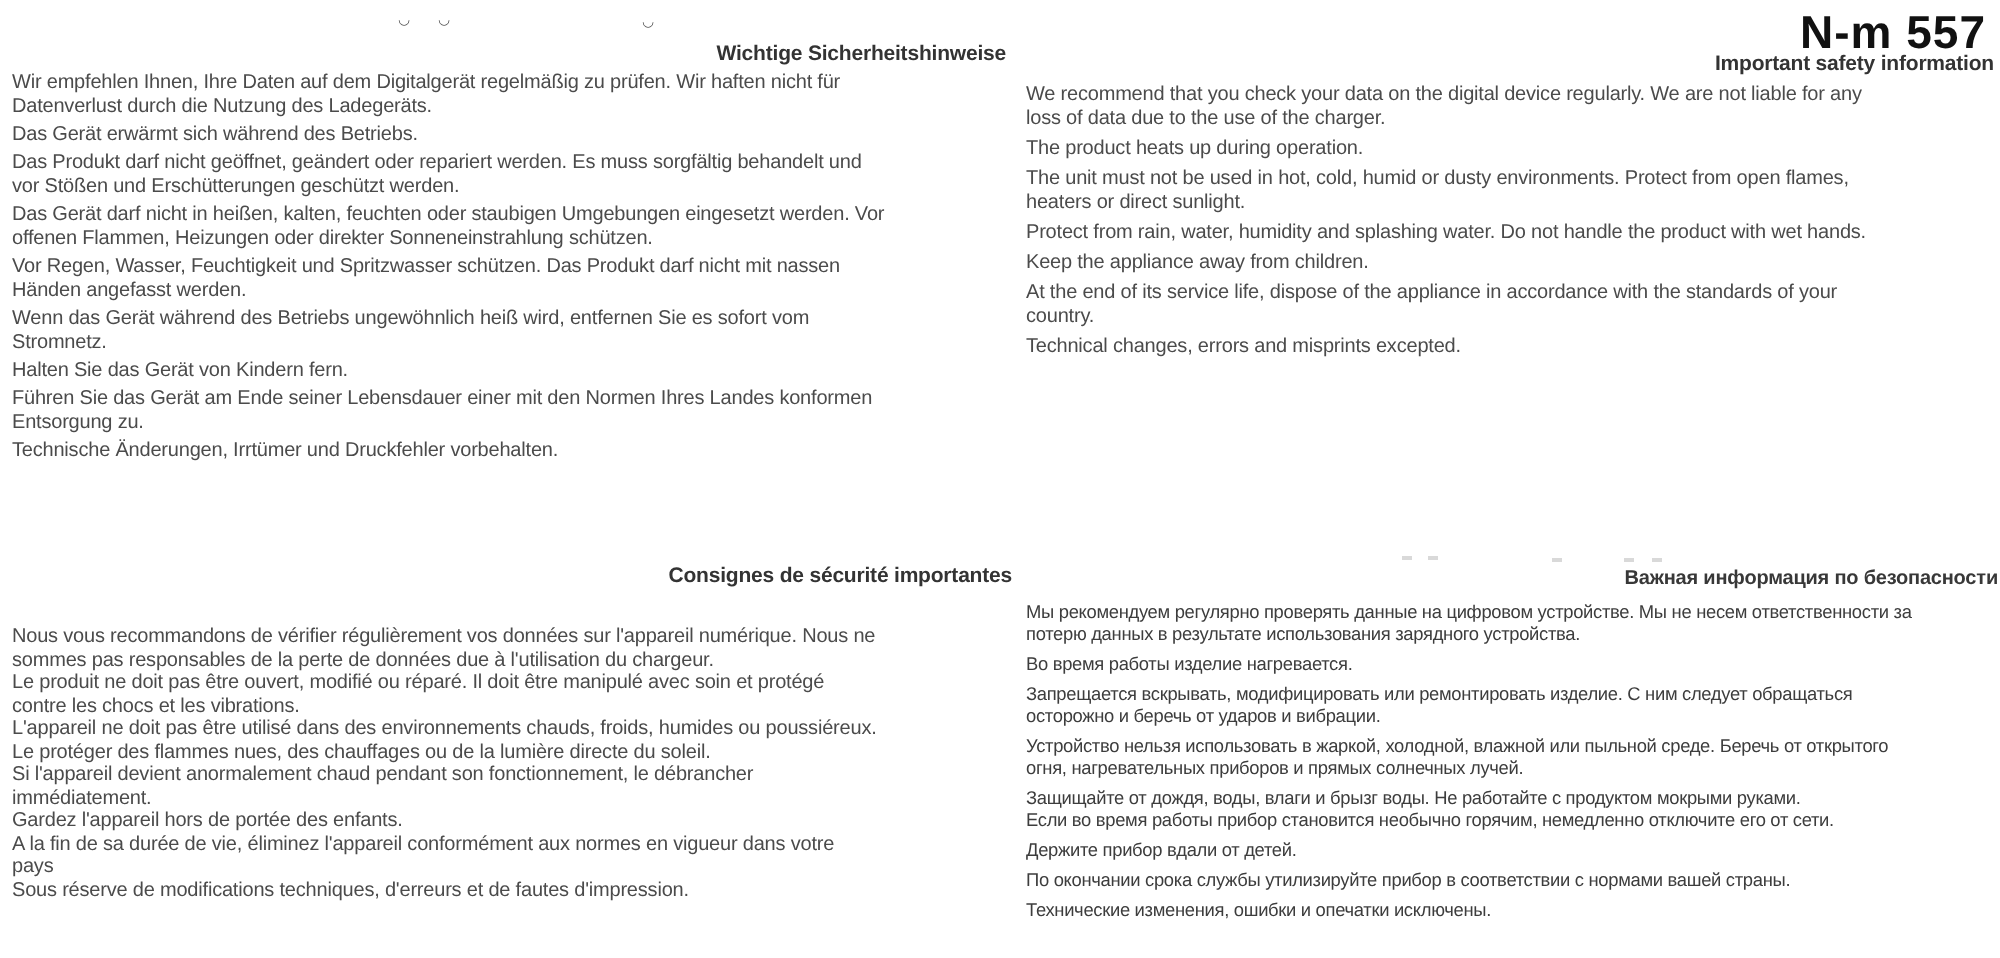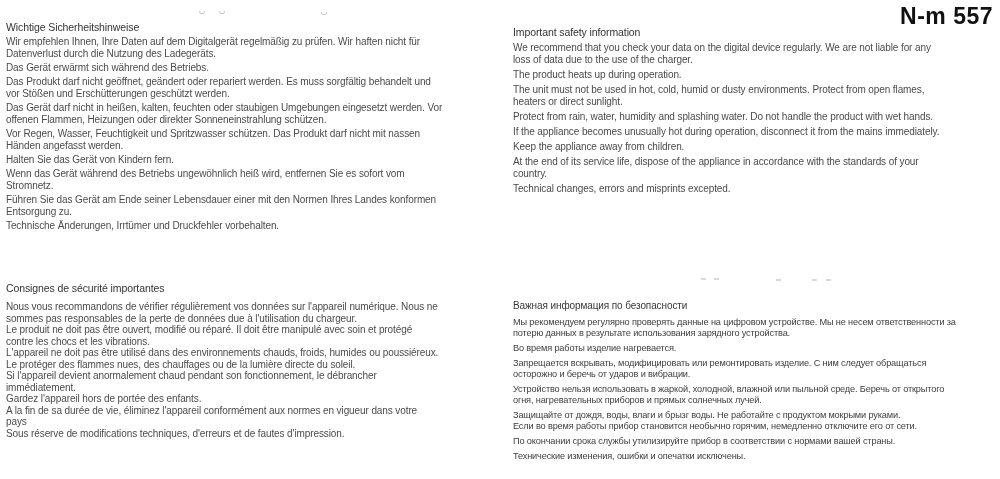--- a/index.html
+++ b/index.html
@@ -9,8 +9,8 @@
   }
   .sec { position:absolute; }
   .sec h2 {
-    margin:0; font-weight:400; color:#333333;
-    font-size:10.5px; line-height:13px; letter-spacing:-0.1px;
+    margin:0; font-weight:700; color:#333333;
+    font-size:10.5px; line-height:13px; letter-spacing:-0.1px;text-align:right;
   }
   .para { white-space:pre-line; }
   .latin .para {

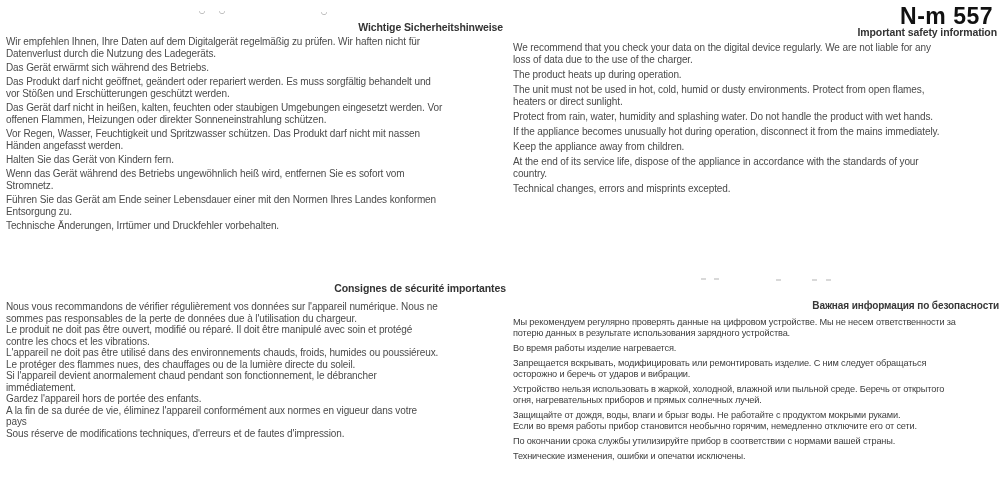--- a/index.html
+++ b/index.html
@@ -91,7 +91,6 @@
         <p class="para">The unit must not be used in hot, cold, humid or dusty environments. Protect from open flames,
 heaters or direct sunlight.</p>
         <p class="para">Protect from rain, water, humidity and splashing water. Do not handle the product with wet hands.</p>
-        <p class="para">If the appliance becomes unusually hot during operation, disconnect it from the mains immediately.</p>
         <p class="para">Keep the appliance away from children.</p>
         <p class="para">At the end of its service life, dispose of the appliance in accordance with the standards of your
 country.</p>

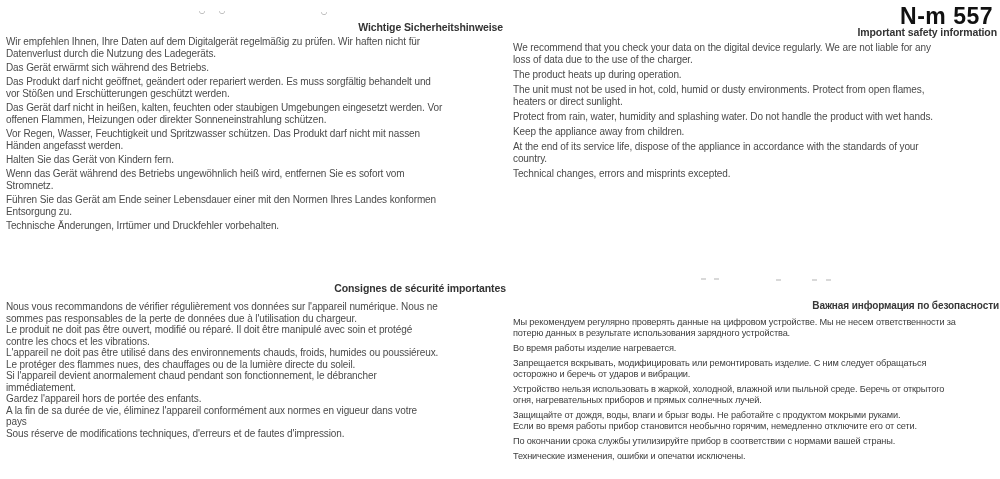--- a/index.html
+++ b/index.html
@@ -73,9 +73,9 @@
 offenen Flammen, Heizungen oder direkter Sonneneinstrahlung schützen.</p>
         <p class="para">Vor Regen, Wasser, Feuchtigkeit und Spritzwasser schützen. Das Produkt darf nicht mit nassen
 Händen angefasst werden.</p>
-        <p class="para">Halten Sie das Gerät von Kindern fern.</p>
         <p class="para">Wenn das Gerät während des Betriebs ungewöhnlich heiß wird, entfernen Sie es sofort vom
 Stromnetz.</p>
+        <p class="para">Halten Sie das Gerät von Kindern fern.</p>
         <p class="para">Führen Sie das Gerät am Ende seiner Lebensdauer einer mit den Normen Ihres Landes konformen
 Entsorgung zu.</p>
         <p class="para">Technische Änderungen, Irrtümer und Druckfehler vorbehalten.</p>

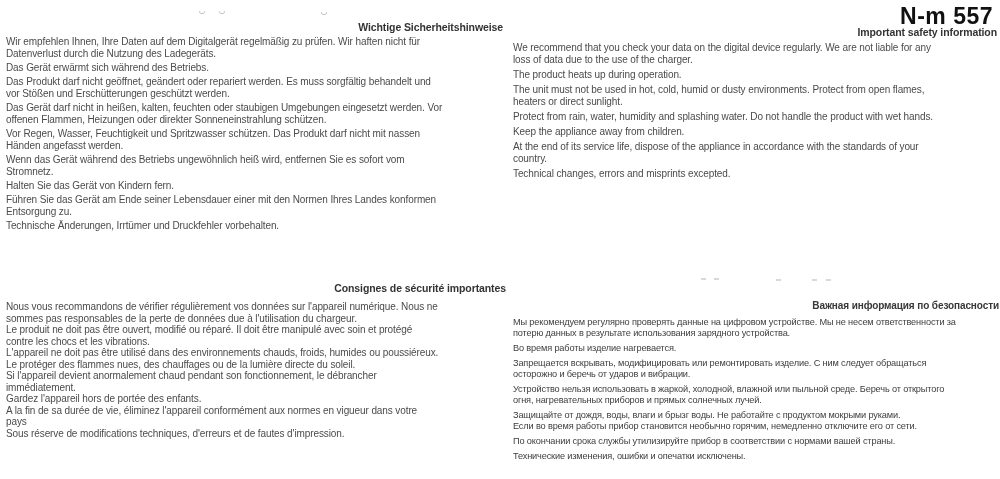--- a/index.html
+++ b/index.html
@@ -22,7 +22,7 @@
   .sec-russian { left:513px; top:284px; width:486px; }
   .sec-german  h2 { margin-bottom:2px; }
   .sec-english h2 { margin-bottom:3px; }
-  .sec-french  h2 { margin-bottom:6px; }
+  .sec-french  h2 { margin-bottom:18px; }
   .sec-russian h2 { font-size:10px; line-height:12px; margin-bottom:5px; color:#383838;margin-top:16px; }
   .sec-german  .para { margin:0 0 2px 0; }
   .sec-english .para { margin:0 0 3px 0; }

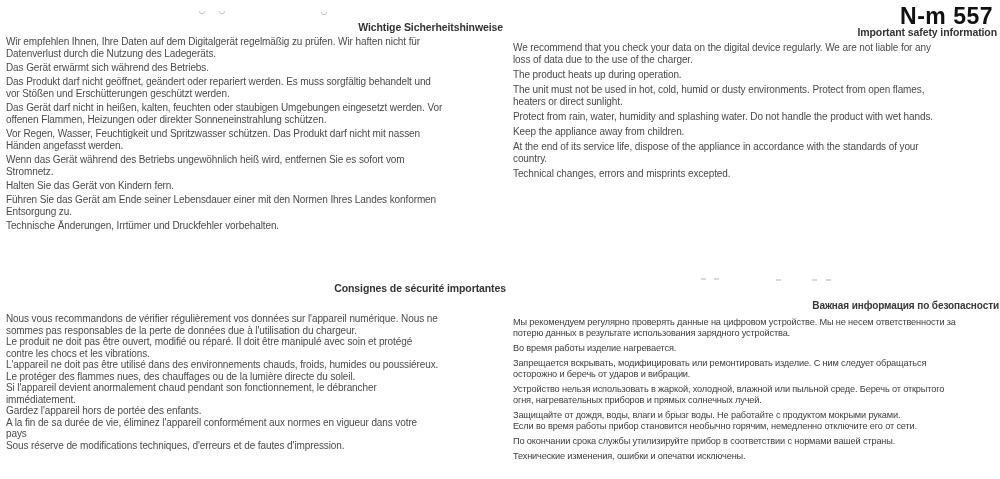--- a/index.html
+++ b/index.html
@@ -23,7 +23,7 @@
   .sec-german  h2 { margin-bottom:2px; }
   .sec-english h2 { margin-bottom:3px; }
   .sec-french  h2 { margin-bottom:18px; }
-  .sec-russian h2 { font-size:10px; line-height:12px; margin-bottom:5px; color:#383838;margin-top:16px; }
+  .sec-russian h2 { font-size:10px; line-height:12px; margin-bottom:5px; color:#383838; }
   .sec-german  .para { margin:0 0 2px 0; }
   .sec-english .para { margin:0 0 3px 0; }
   .sec-french  .para { margin:0; line-height:11.5px; }

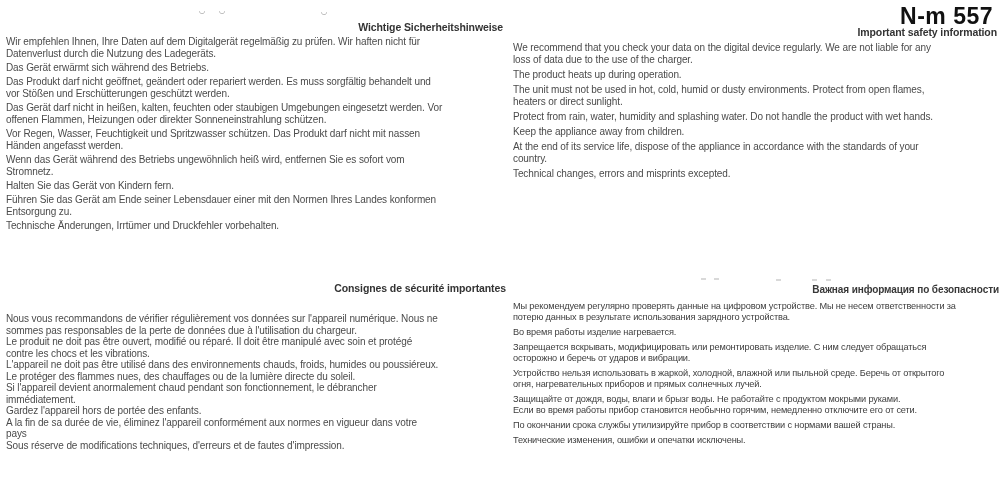--- a/index.html
+++ b/index.html
@@ -128,6 +128,7 @@
 огня, нагревательных приборов и прямых солнечных лучей.</p>
         <p class="para">Защищайте от дождя, воды, влаги и брызг воды. Не работайте с продуктом мокрыми руками.
 Если во время работы прибор становится необычно горячим, немедленно отключите его от сети.</p>
+        <p class="para">Держите прибор вдали от детей.</p>
         <p class="para">По окончании срока службы утилизируйте прибор в соответствии с нормами вашей страны.</p>
         <p class="para">Технические изменения, ошибки и опечатки исключены.</p>
       </div>

